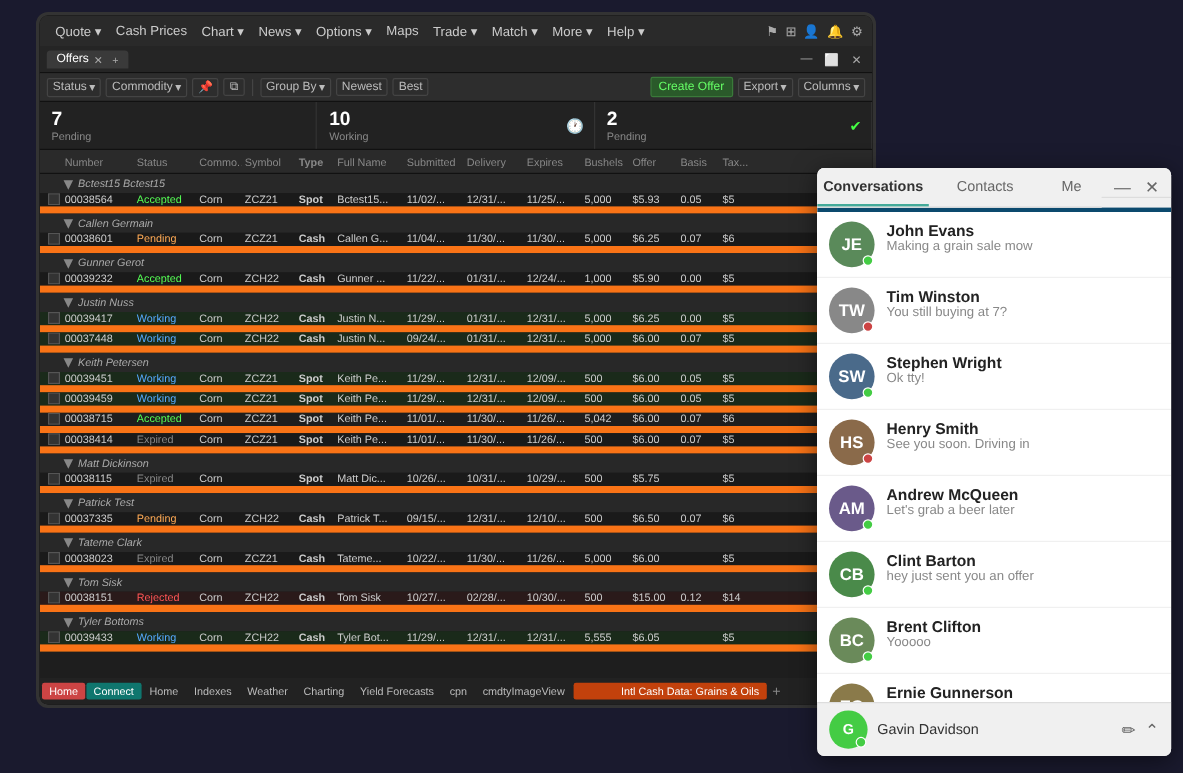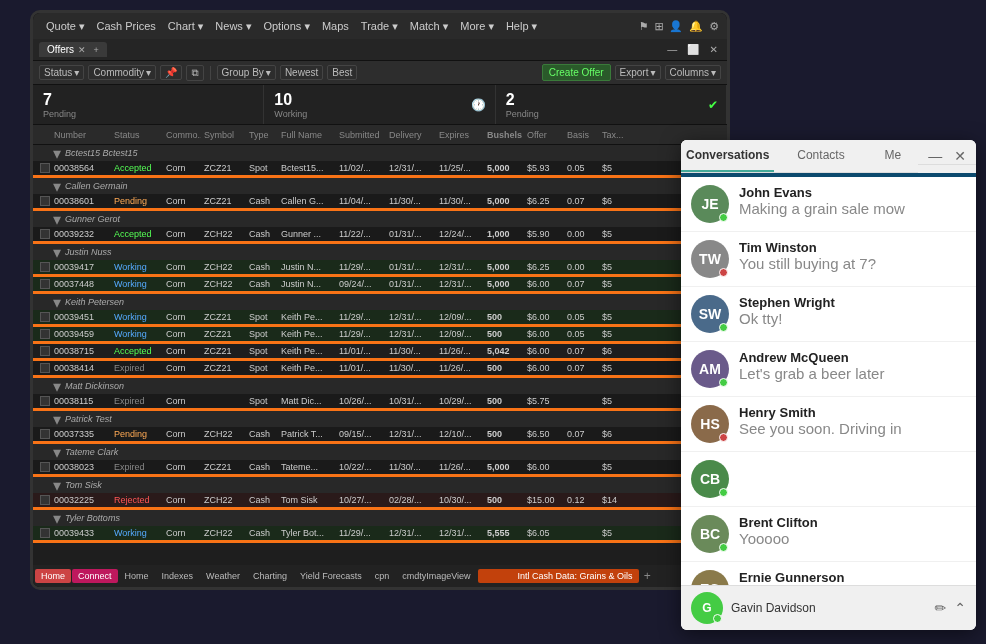--- a/index.html
+++ b/index.html
@@ -210,7 +210,7 @@
     .col-status { width: 52px; flex-shrink: 0; }
     .col-commo { width: 38px; flex-shrink: 0; }
     .col-symbol { width: 45px; flex-shrink: 0; }
-    .col-type { width: 32px; flex-shrink: 0; }
+    .col-type { width: 32px; flex-shrink: 0; font-weight: bold; }
     .col-fullname { width: 58px; flex-shrink: 0; }
     .col-submitted { width: 50px; flex-shrink: 0; }
     .col-delivery { width: 50px; flex-shrink: 0; }

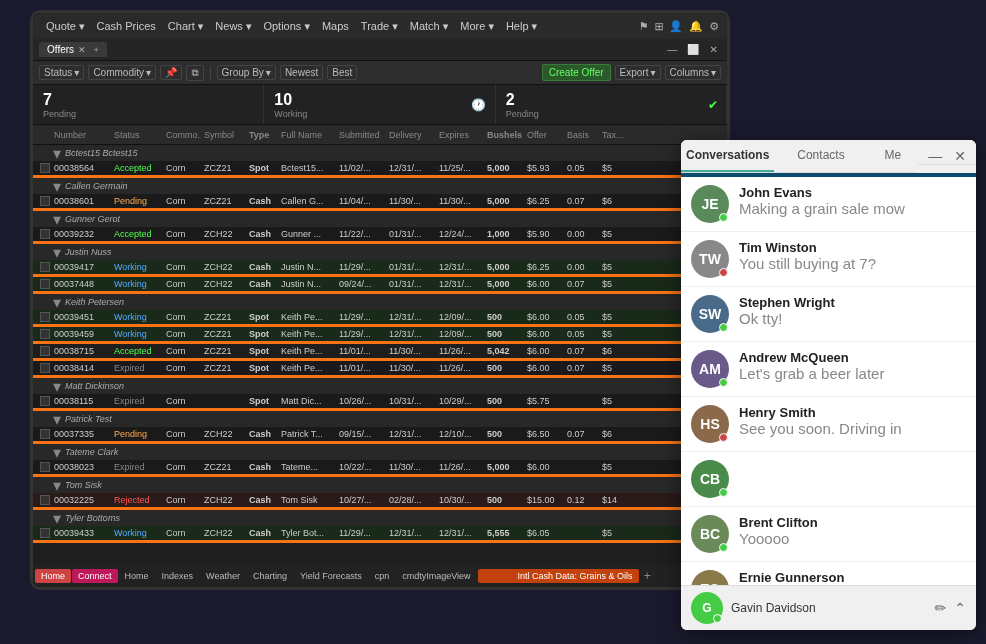--- a/index.html
+++ b/index.html
@@ -215,7 +215,7 @@
     .col-submitted { width: 50px; flex-shrink: 0; }
     .col-delivery { width: 50px; flex-shrink: 0; }
     .col-expires { width: 48px; flex-shrink: 0; }
-    .col-bushels { width: 40px; flex-shrink: 0; font-weight: bold; }
+    .col-bushels { width: 40px; flex-shrink: 0; }
     .col-offer { width: 40px; flex-shrink: 0; }
     .col-basis { width: 35px; flex-shrink: 0; }
     .col-tax { width: 30px; flex-shrink: 0; }

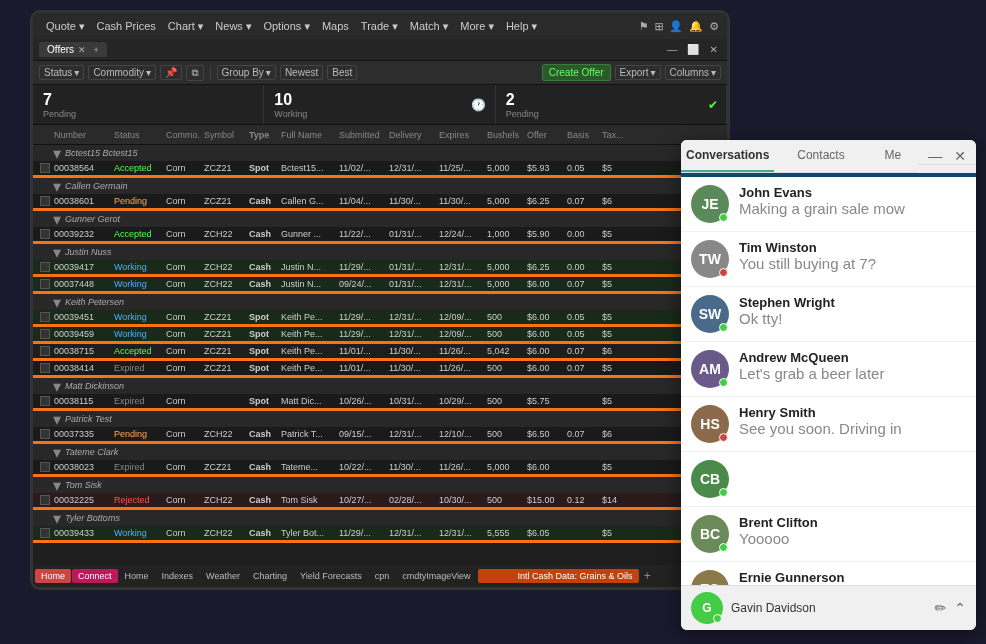--- a/index.html
+++ b/index.html
@@ -244,8 +244,8 @@
     .data-row {
       height: 17px;
       display: flex;
-      align-items: center;
-      border-bottom: 3px solid #f97316;
+      align-items: flex-start;
+      border-bottom: 6px solid #f97316;
     }
 
     .data-row:nth-child(even) { background: #1a1a1a; }

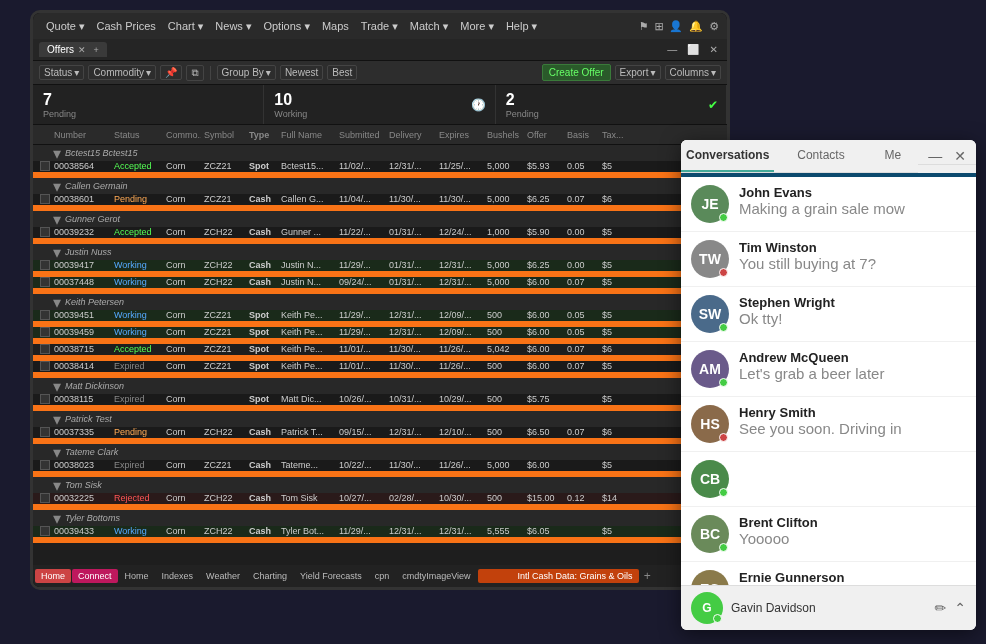--- a/index.html
+++ b/index.html
@@ -439,7 +439,7 @@
     }
 
     .chat-preview {
-      font-size: 15px;
+      font-size: 11px;
       color: #888;
       white-space: nowrap;
       overflow: hidden;

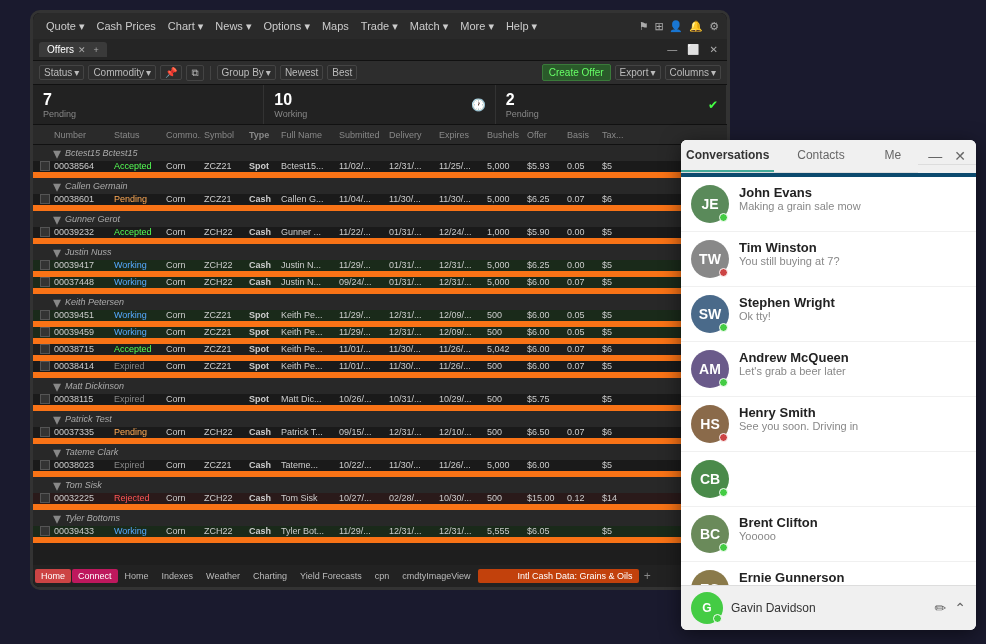--- a/index.html
+++ b/index.html
@@ -944,6 +944,16 @@
     </div>
   </div>
       <div class="chat-message">
+    <div class="chat-avatar" style="background:#8a6a4a">
+      <span>HS</span>
+      <div class="offline-dot"></div>
+    </div>
+    <div class="chat-info">
+      <div class="chat-name">Henry Smith</div>
+      <div class="chat-preview">See you soon. Driving in</div>
+    </div>
+  </div>
+      <div class="chat-message">
     <div class="chat-avatar" style="background:#6a5a8a">
       <span>AM</span>
       <div class="online-dot"></div>
@@ -951,16 +961,6 @@
     <div class="chat-info">
       <div class="chat-name">Andrew McQueen</div>
       <div class="chat-preview">Let's grab a beer later</div>
-    </div>
-  </div>
-      <div class="chat-message">
-    <div class="chat-avatar" style="background:#8a6a4a">
-      <span>HS</span>
-      <div class="offline-dot"></div>
-    </div>
-    <div class="chat-info">
-      <div class="chat-name">Henry Smith</div>
-      <div class="chat-preview">See you soon. Driving in</div>
     </div>
   </div>
       <div class="chat-message">

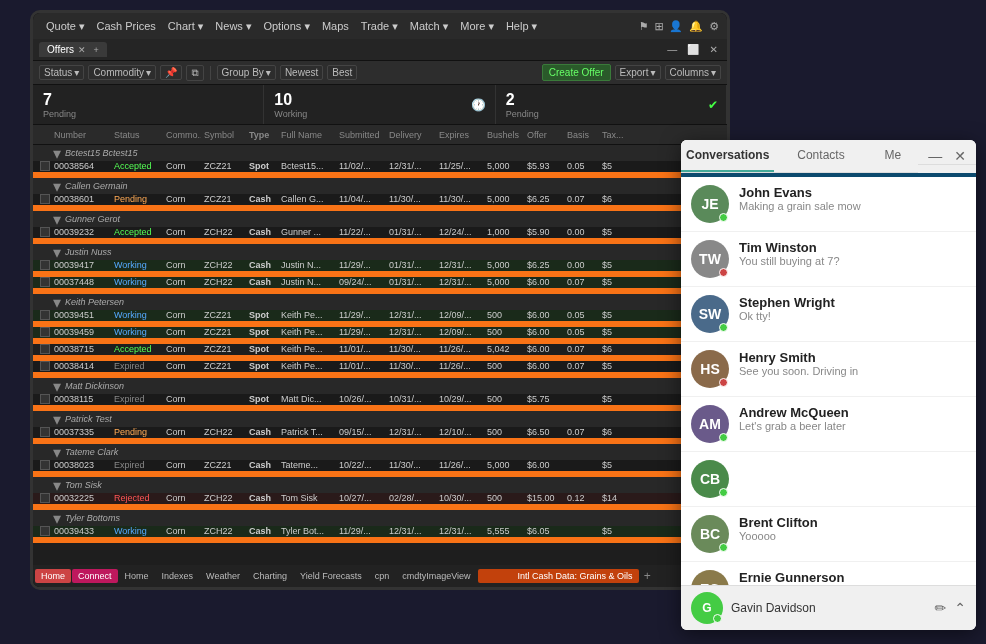--- a/index.html
+++ b/index.html
@@ -968,6 +968,10 @@
       <span>CB</span>
       <div class="online-dot"></div>
     </div>
+    <div class="chat-info">
+      <div class="chat-name">Clint Barton</div>
+      <div class="chat-preview">hey just sent you an offer</div>
+    </div>
   </div>
       <div class="chat-message">
     <div class="chat-avatar" style="background:#6a8a5a">

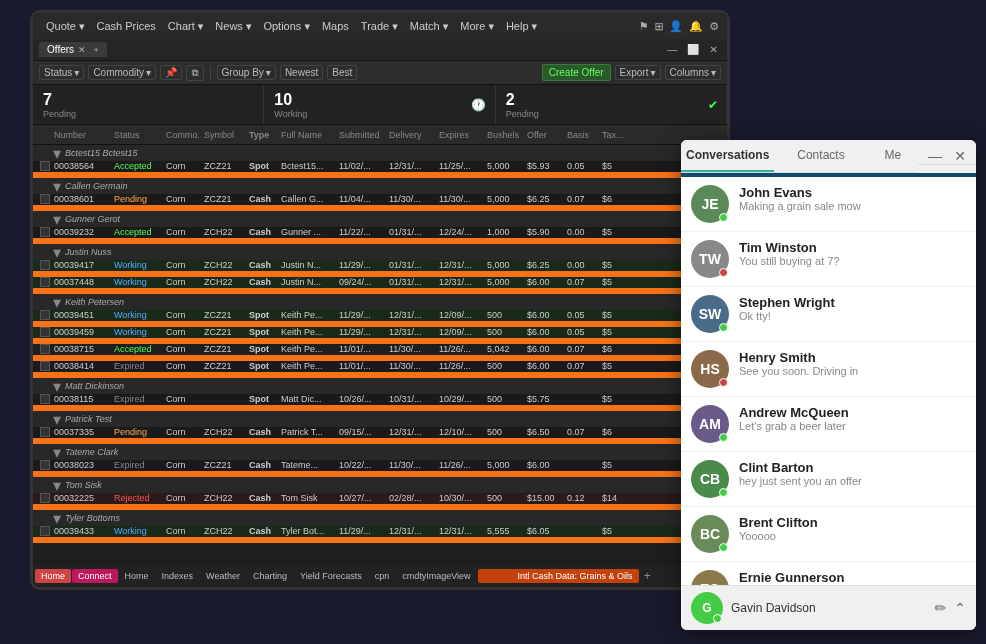--- a/index.html
+++ b/index.html
@@ -843,7 +843,7 @@
       <div class="col col-check">
             <div class="checkbox"></div>
           </div>
-      <div class="cell col-number">00032225</div>
+      <div class="cell col-number">00038151</div>
       <div class="cell col-status"><span style="color:#f55">Rejected</span></div>
       <div class="cell col-commo">Corn</div>
       <div class="cell col-symbol">ZCH22</div>

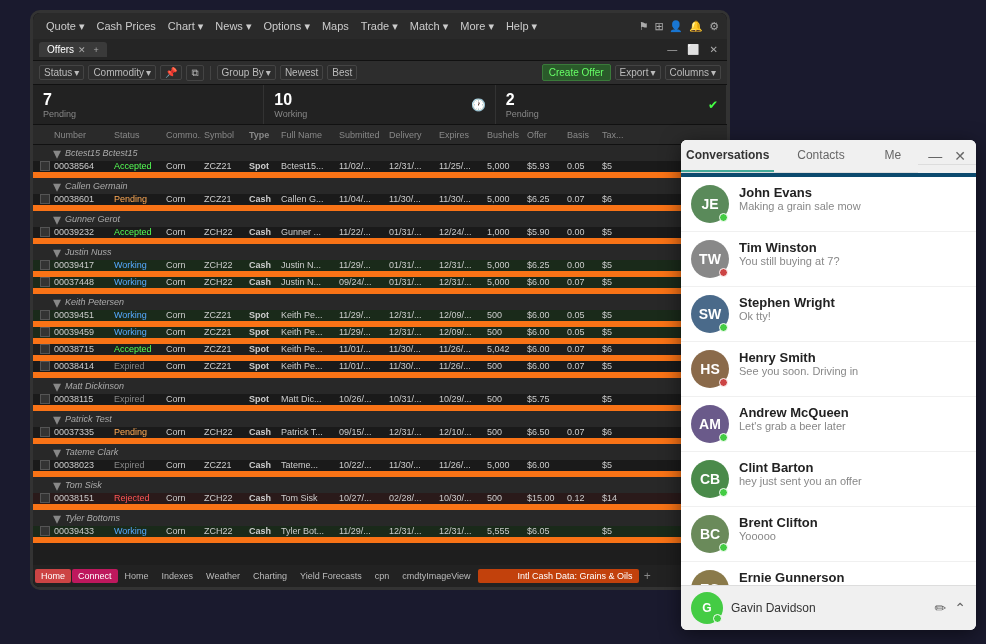--- a/index.html
+++ b/index.html
@@ -301,7 +301,7 @@
     }
 
     .bottom-tab.connect-active {
-      background: #be185d;
+      background: #0f766e;
       color: #fff;
     }
 

